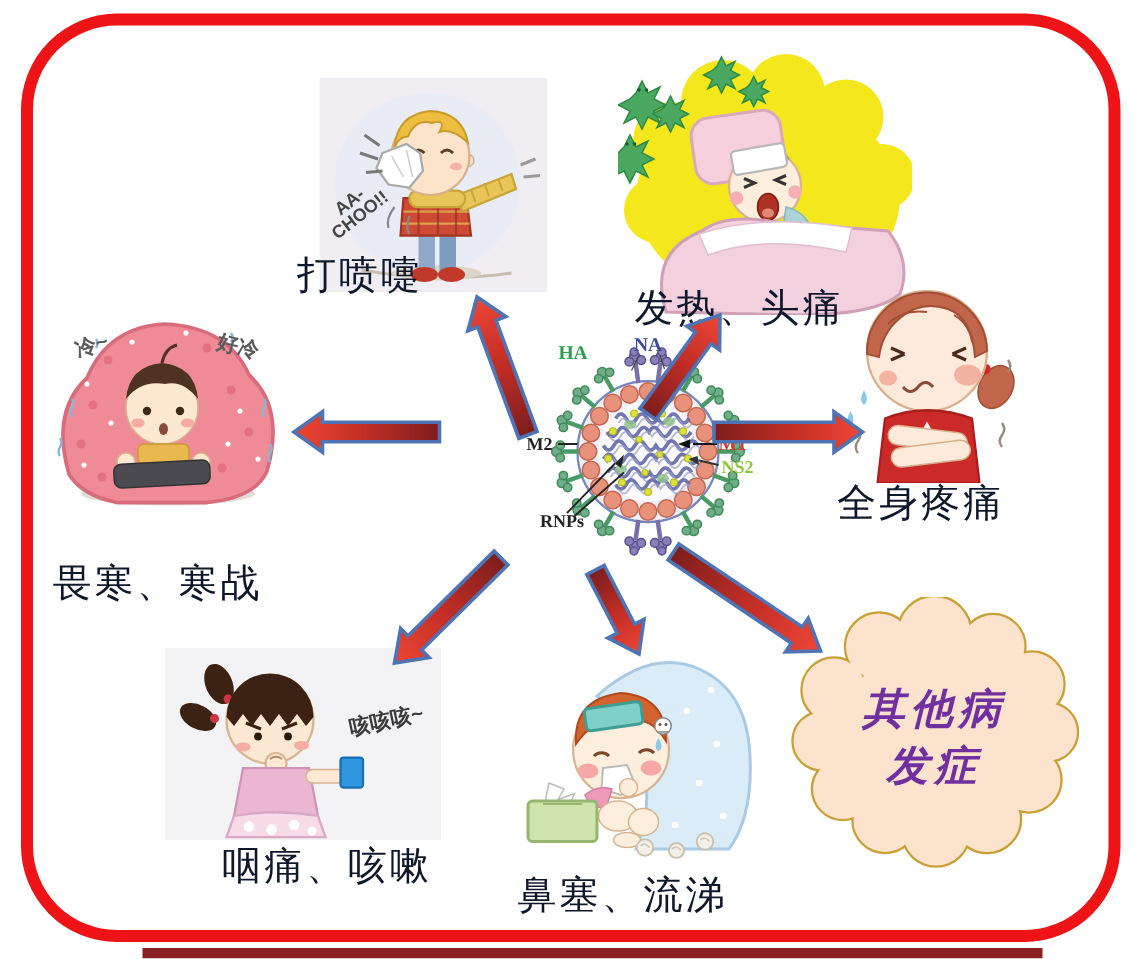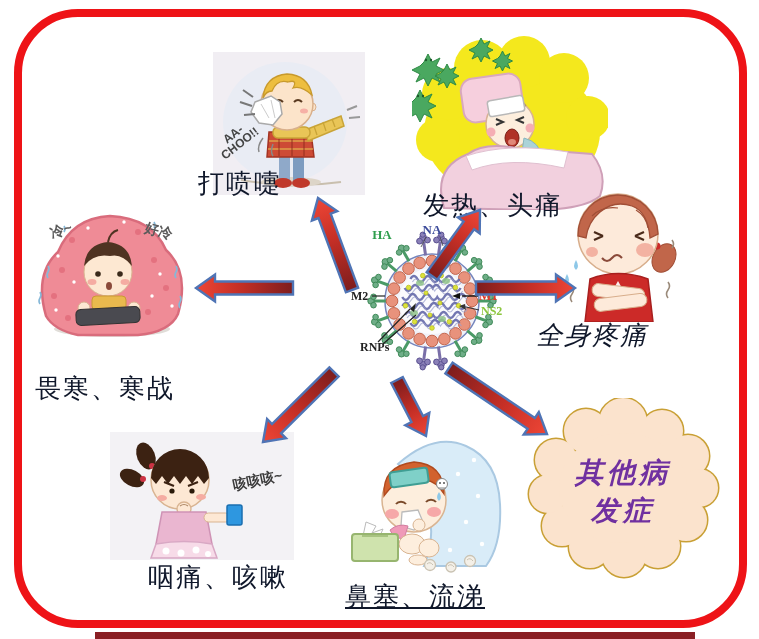--- a/index.html
+++ b/index.html
@@ -425,7 +425,7 @@
 
 <div class="cap" style="left:198px;top:166px;width:150px;">打喷嚏</div>
 <div class="cap" style="left:423px;top:188px;width:175px;">发热、头痛</div>
-<div class="cap" style="left:536px;top:318px;width:165px;font-style:italic;">全身疼痛</div>
+<div class="cap" style="left:558px;top:318px;width:165px;">全身疼痛</div>
 <div class="cap" style="left:35px;top:371px;width:175px;">畏寒、寒战</div>
 <div class="cap" style="left:148px;top:560px;width:178px;">咽痛、咳嗽</div>
 <div class="cap" style="left:345px;top:579px;width:175px;text-decoration:underline;">鼻塞、流涕</div>

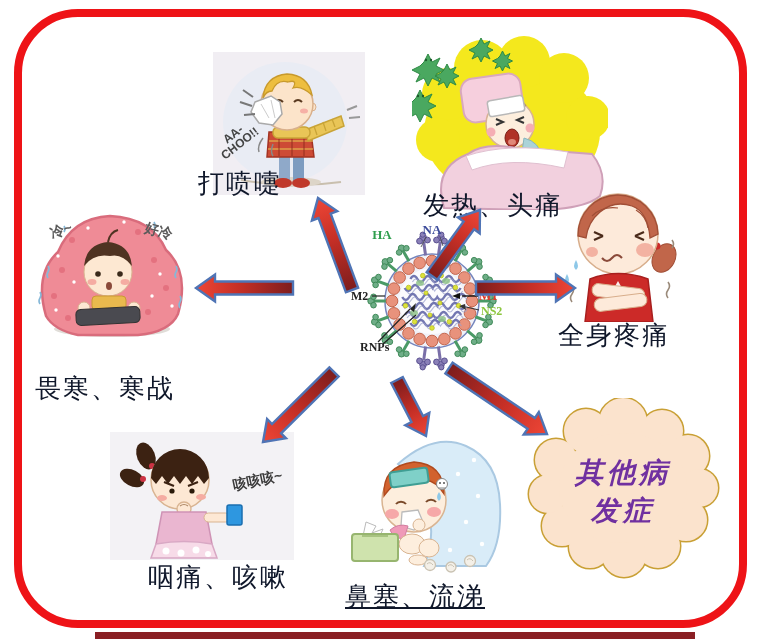--- a/index.html
+++ b/index.html
@@ -428,7 +428,7 @@
 <div class="cap" style="left:558px;top:318px;width:165px;">全身疼痛</div>
 <div class="cap" style="left:35px;top:371px;width:175px;">畏寒、寒战</div>
 <div class="cap" style="left:148px;top:560px;width:178px;">咽痛、咳嗽</div>
-<div class="cap" style="left:345px;top:579px;width:175px;text-decoration:underline;">鼻塞、流涕</div>
+<div class="cap" style="left:345px;top:579px;width:175px;">鼻塞、流涕</div>
 
 <svg id="arrow-layer" width="759" height="639">
   <defs id="arrow-defs">

